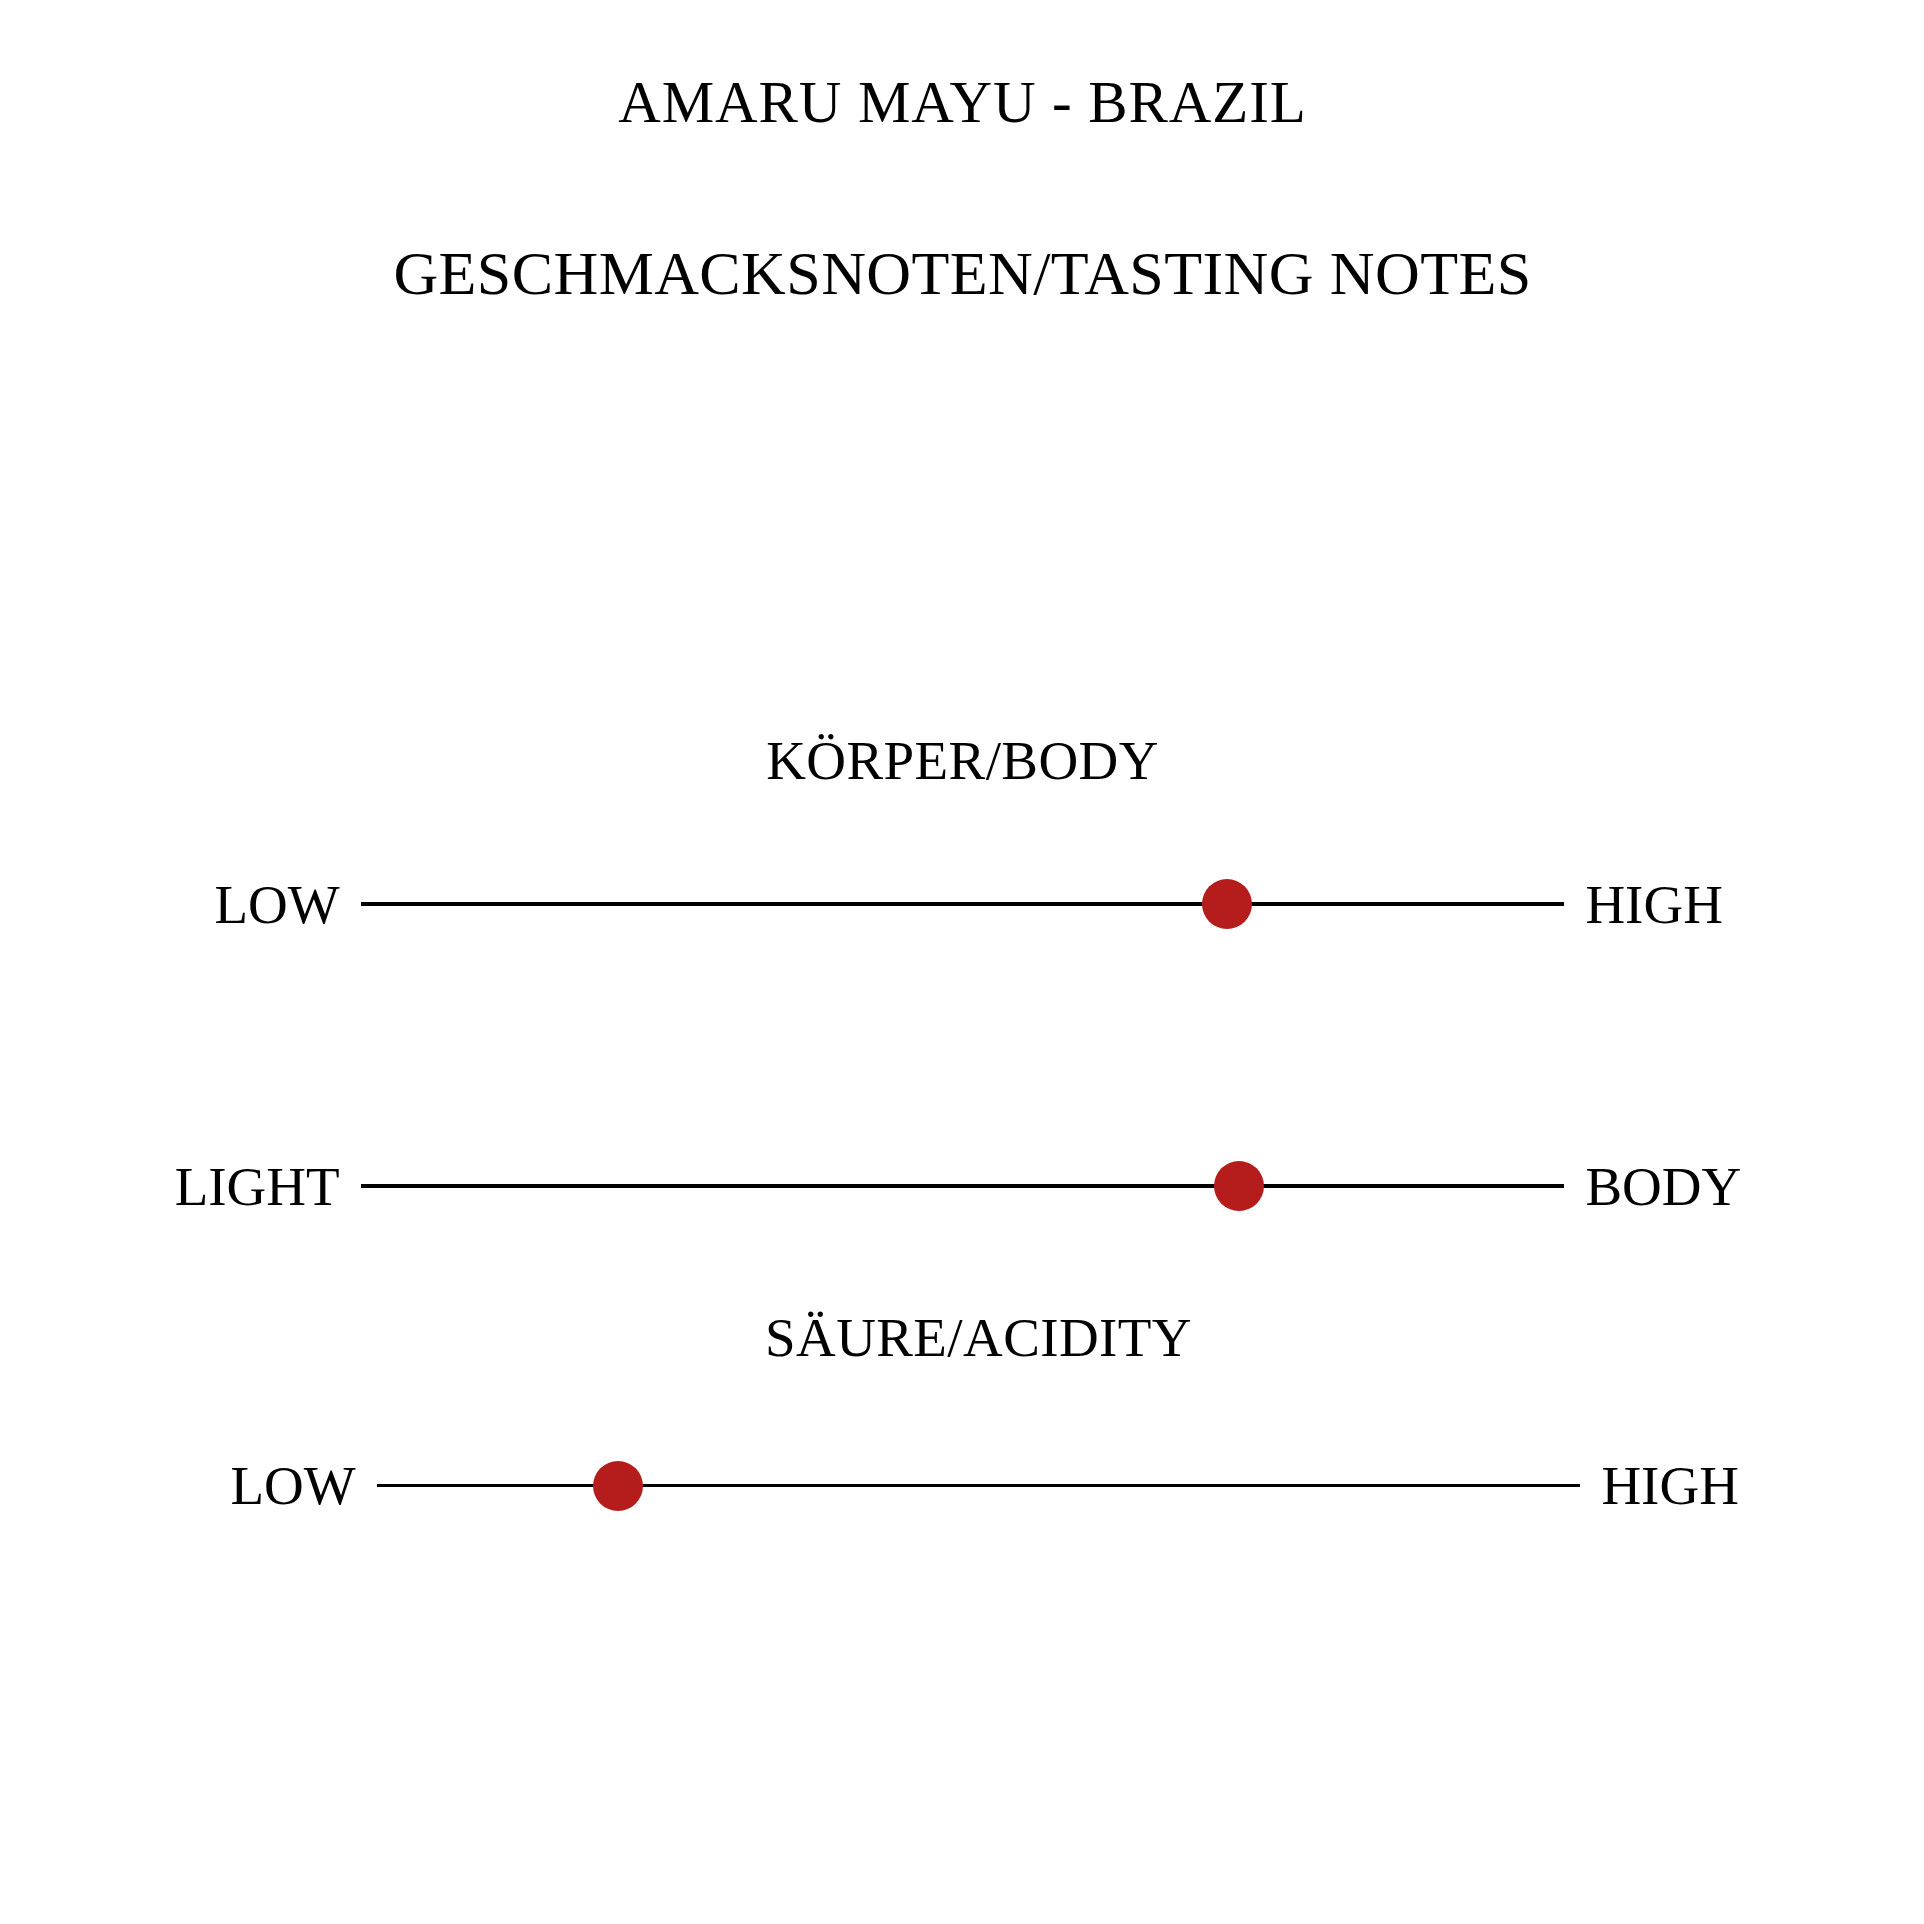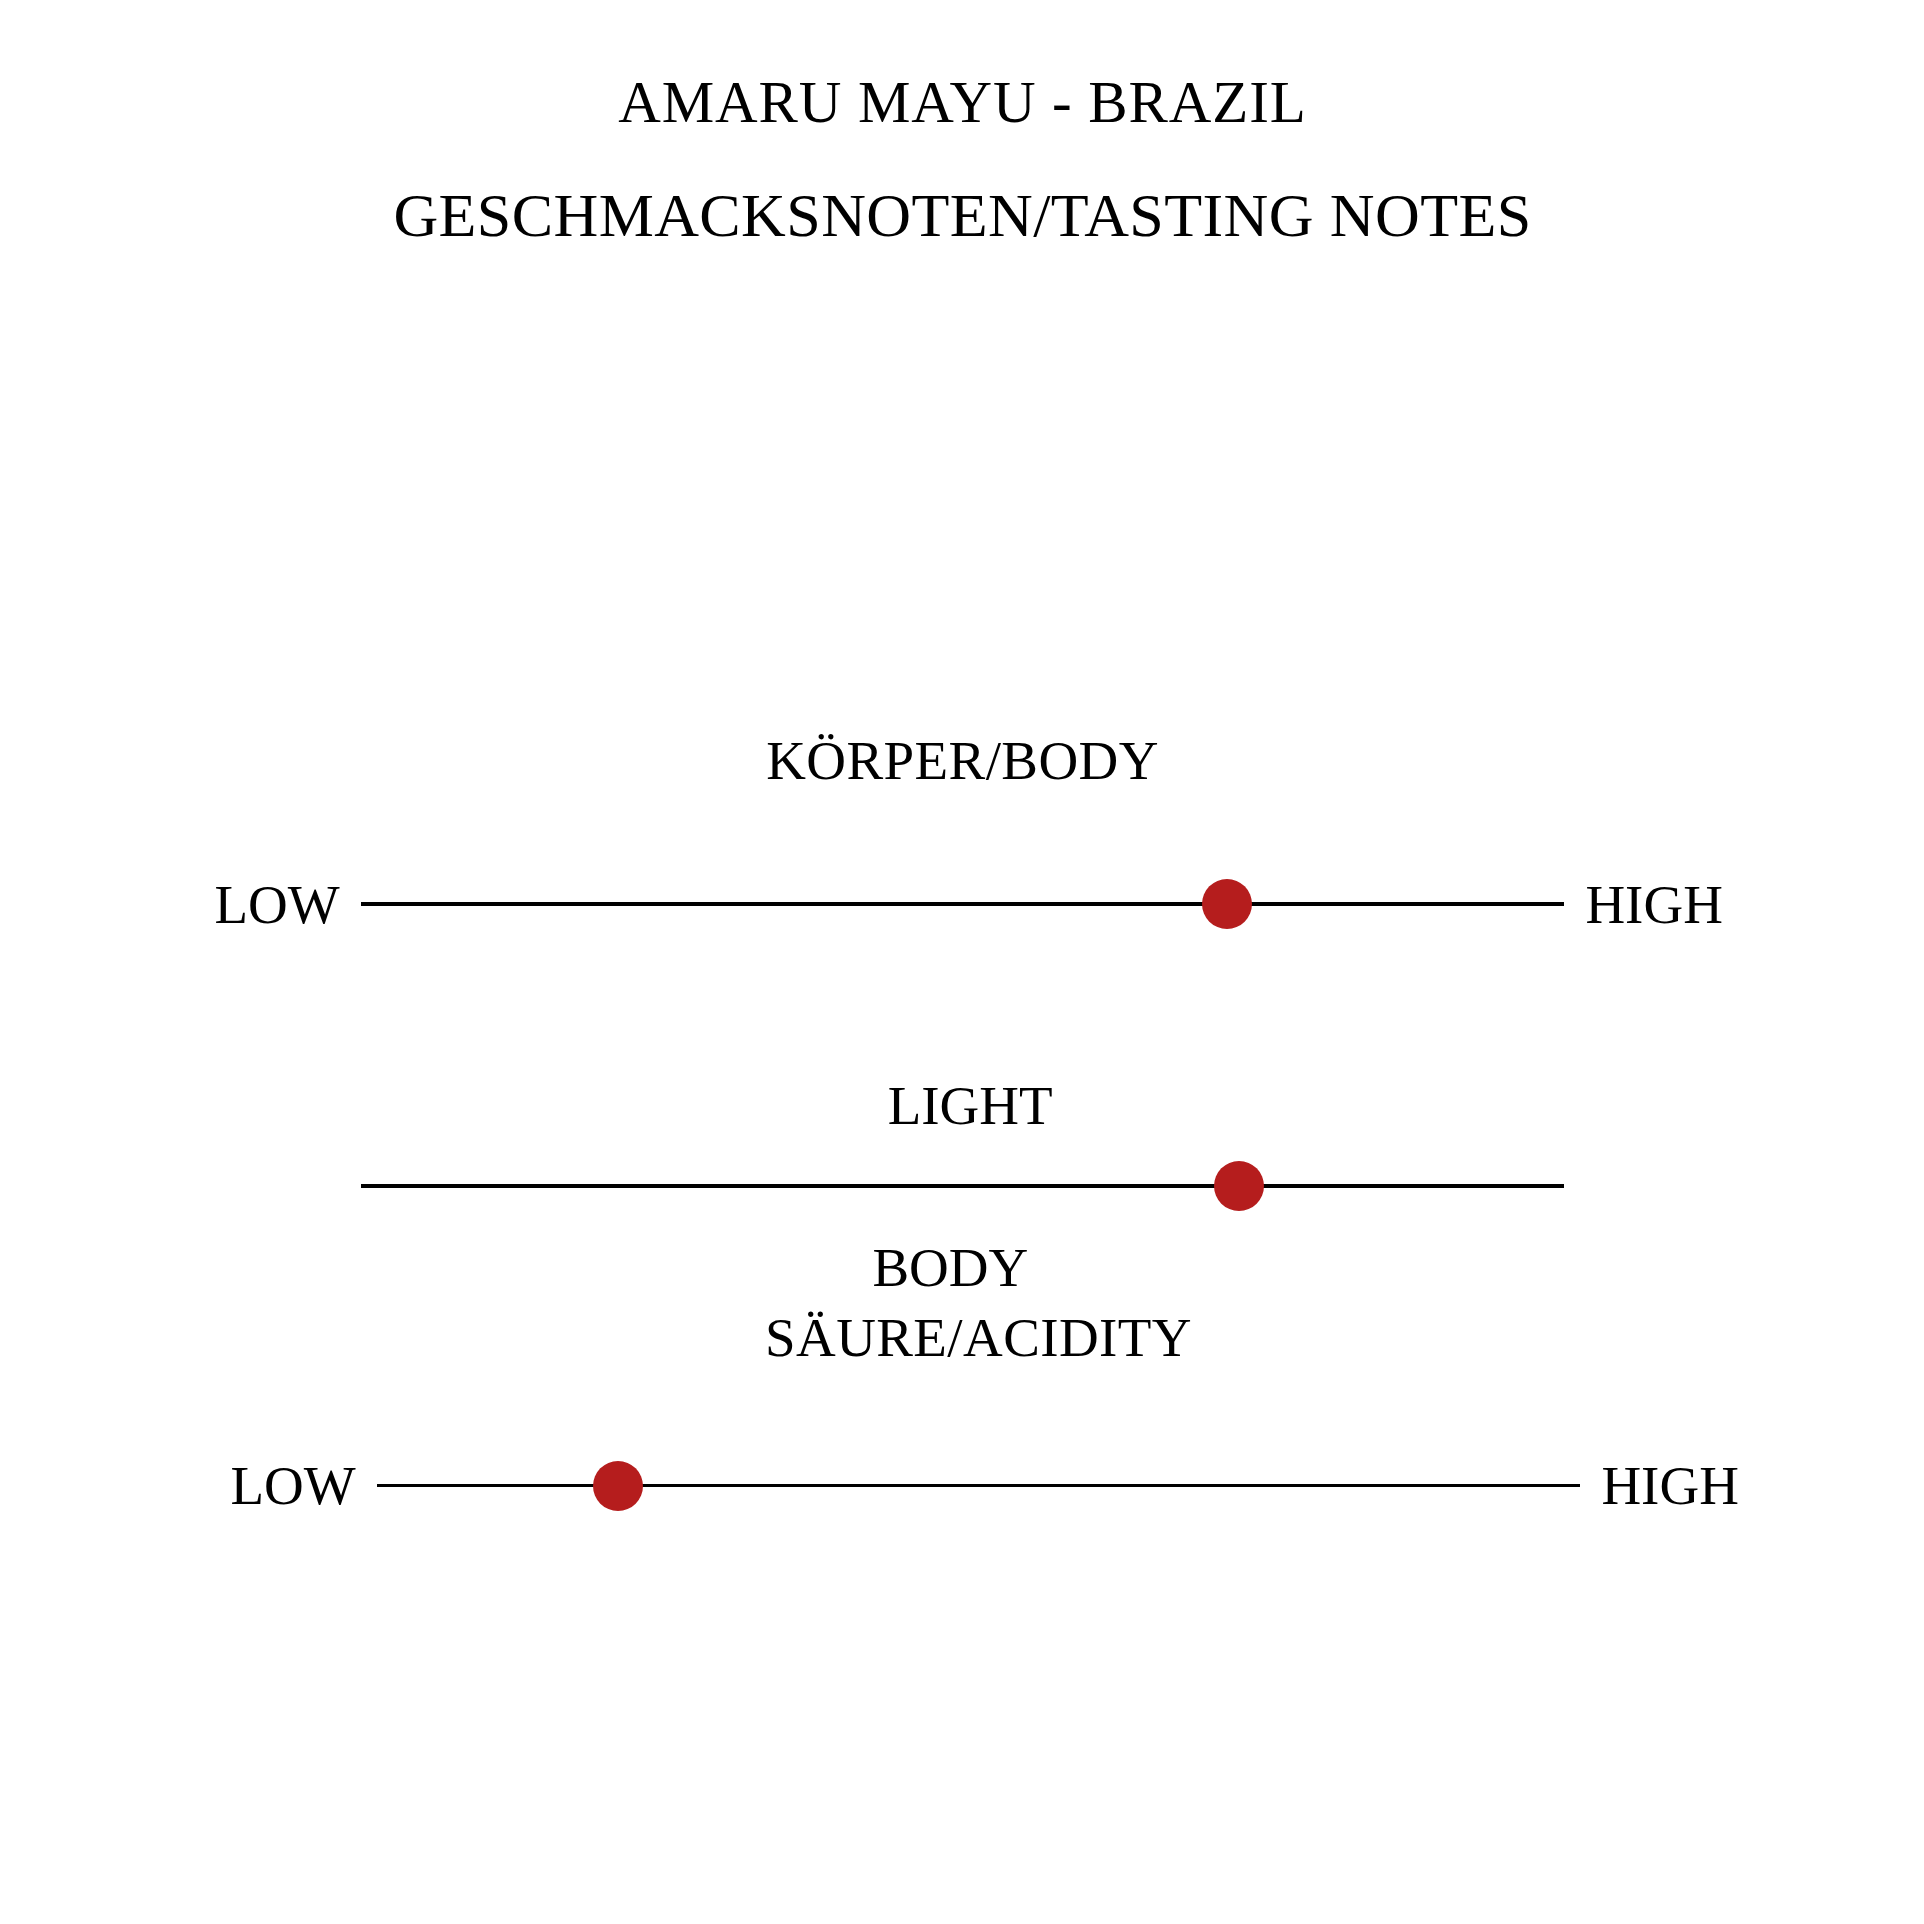--- a/index.html
+++ b/index.html
@@ -35,7 +35,7 @@
   .section-title {
     font-size: 62px;
     letter-spacing: 0.4px;
-    margin-top: 46px;
+    margin-top: 104px;
     line-height: 1.1;
     font-weight: 400;
   }

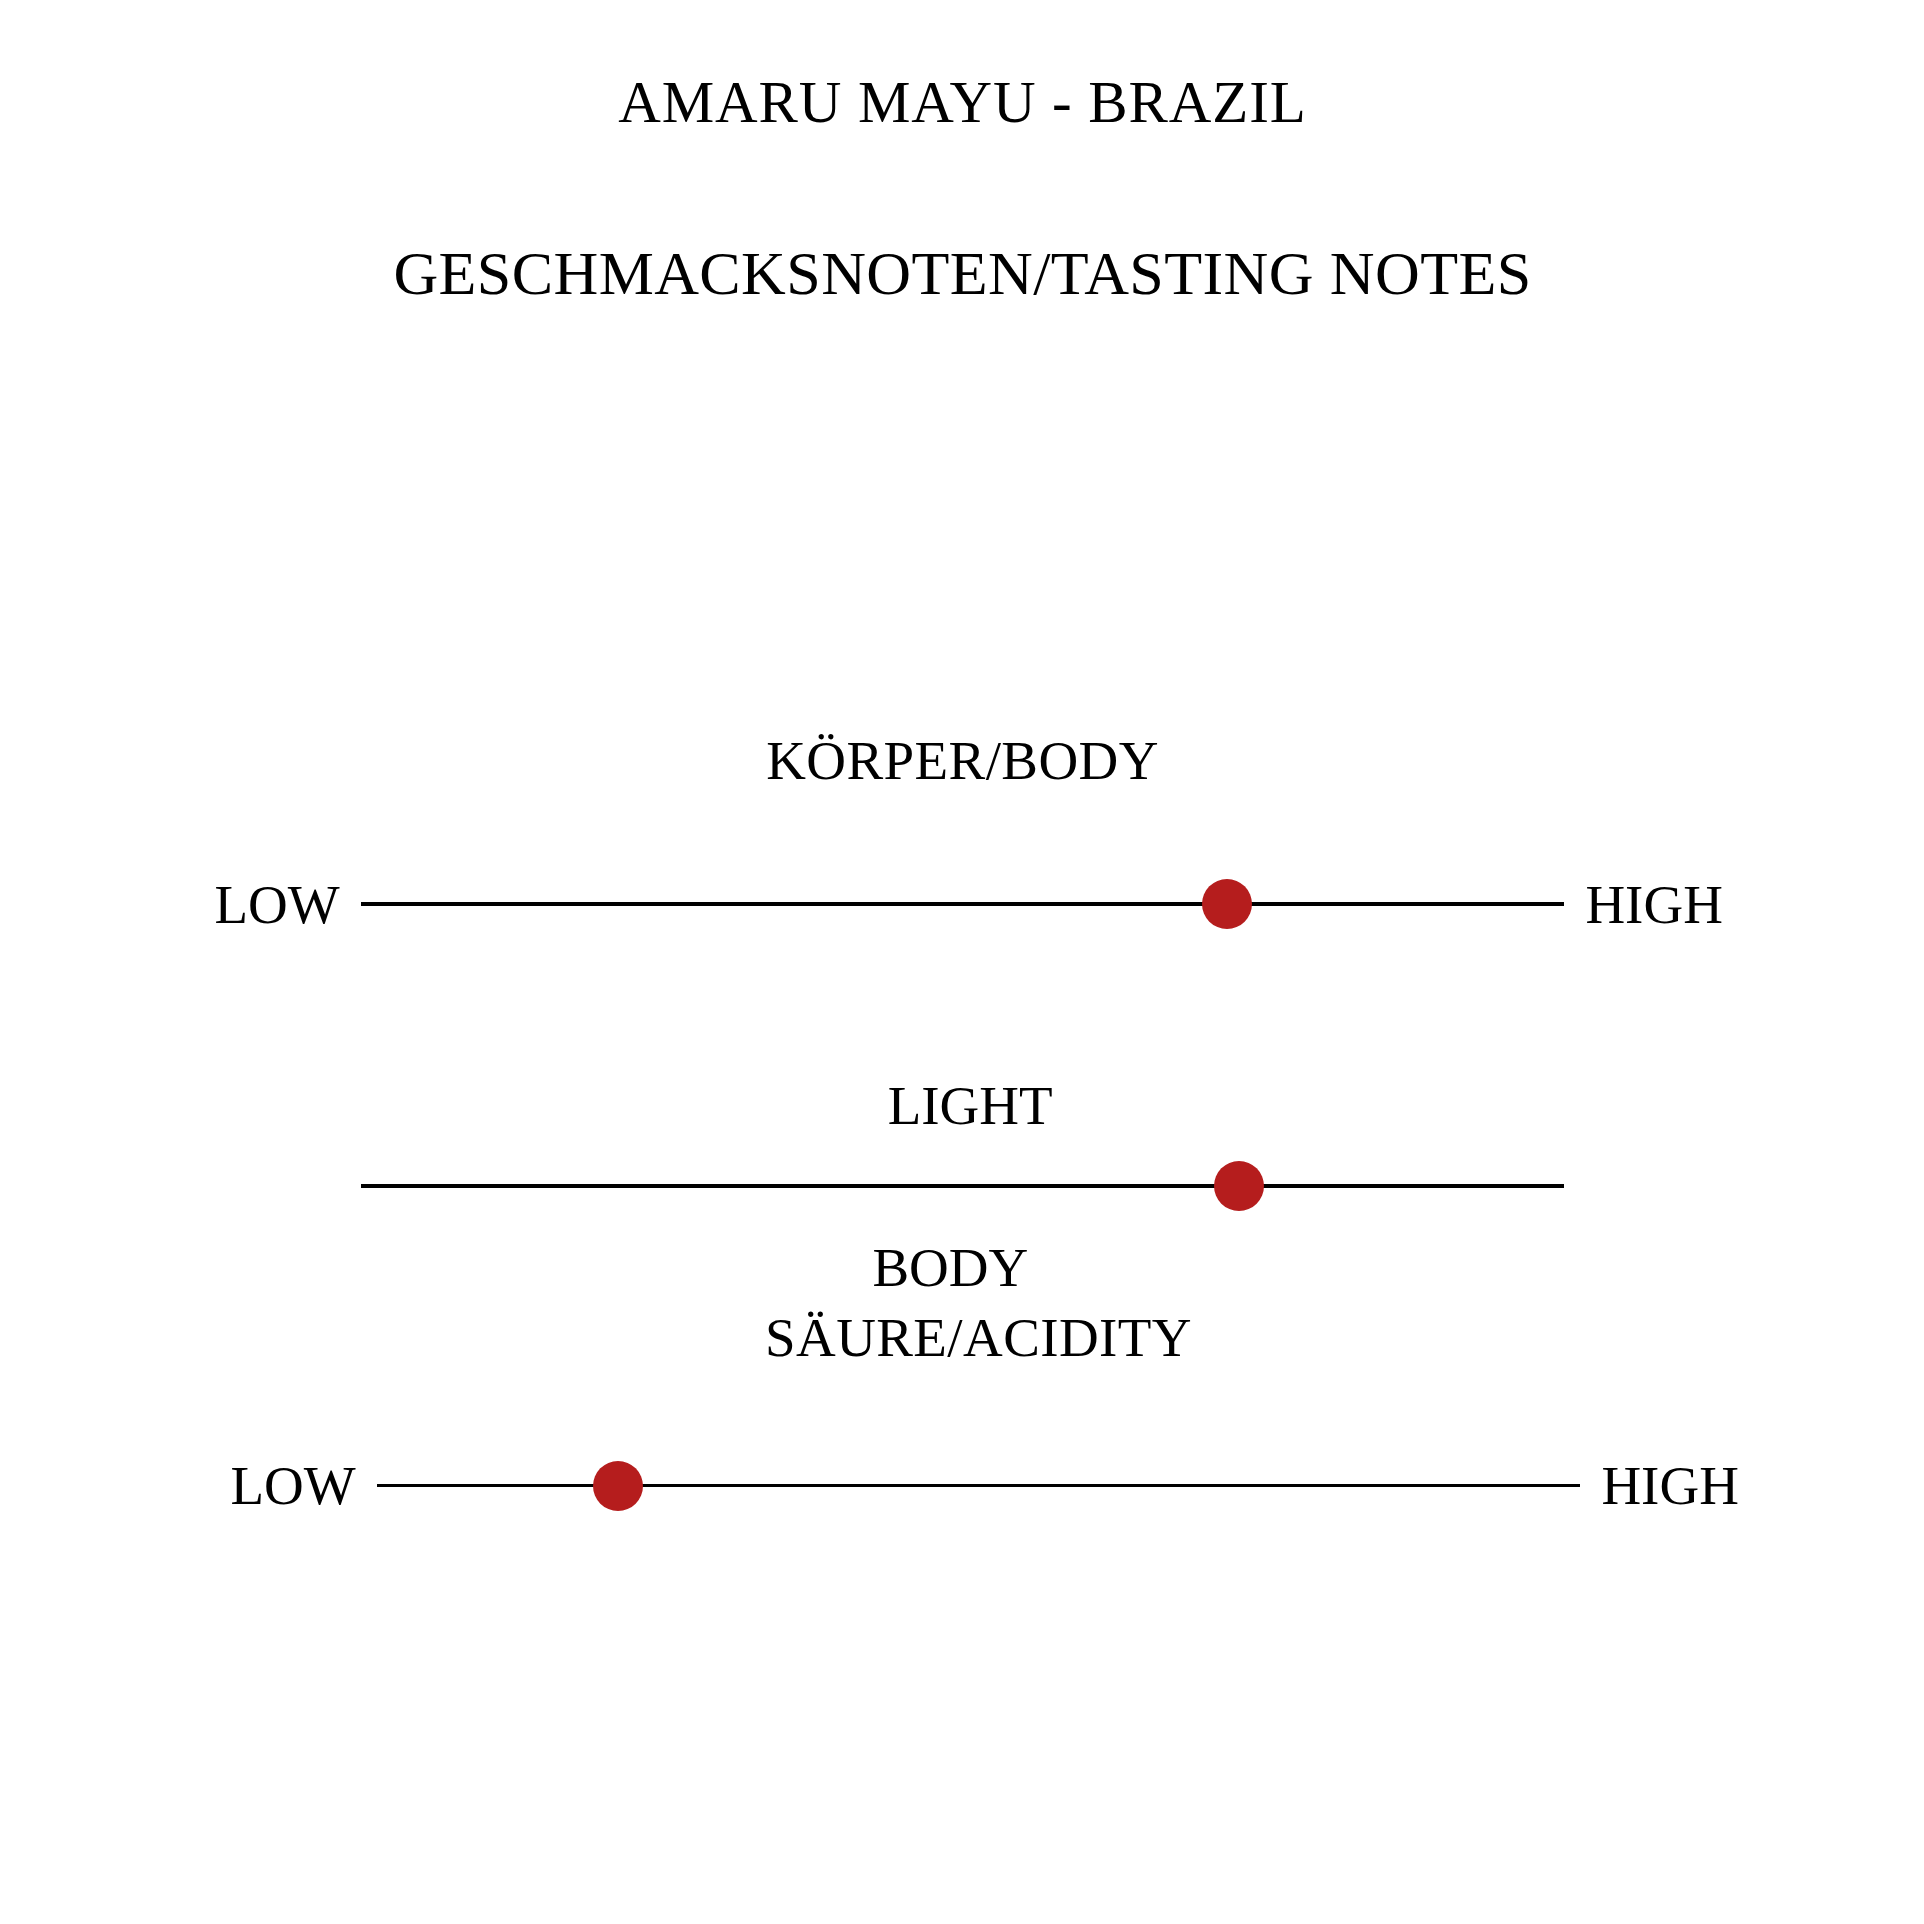--- a/index.html
+++ b/index.html
@@ -121,7 +121,7 @@
   .m-body { margin-top: 0; }
   .m-body .meter-row { margin-top: 59px; }
   .m-roast { margin-top: 175px; }
-  .m-roast .meter-row { margin-top: 55px; flex-direction: column; }
+  .m-roast .meter-row { margin-top: 55px; }
   .m-acid { margin-top: 68px; padding-left: 16px; }
   .m-acid .meter-row { margin-top: 64px; }
 </style>

